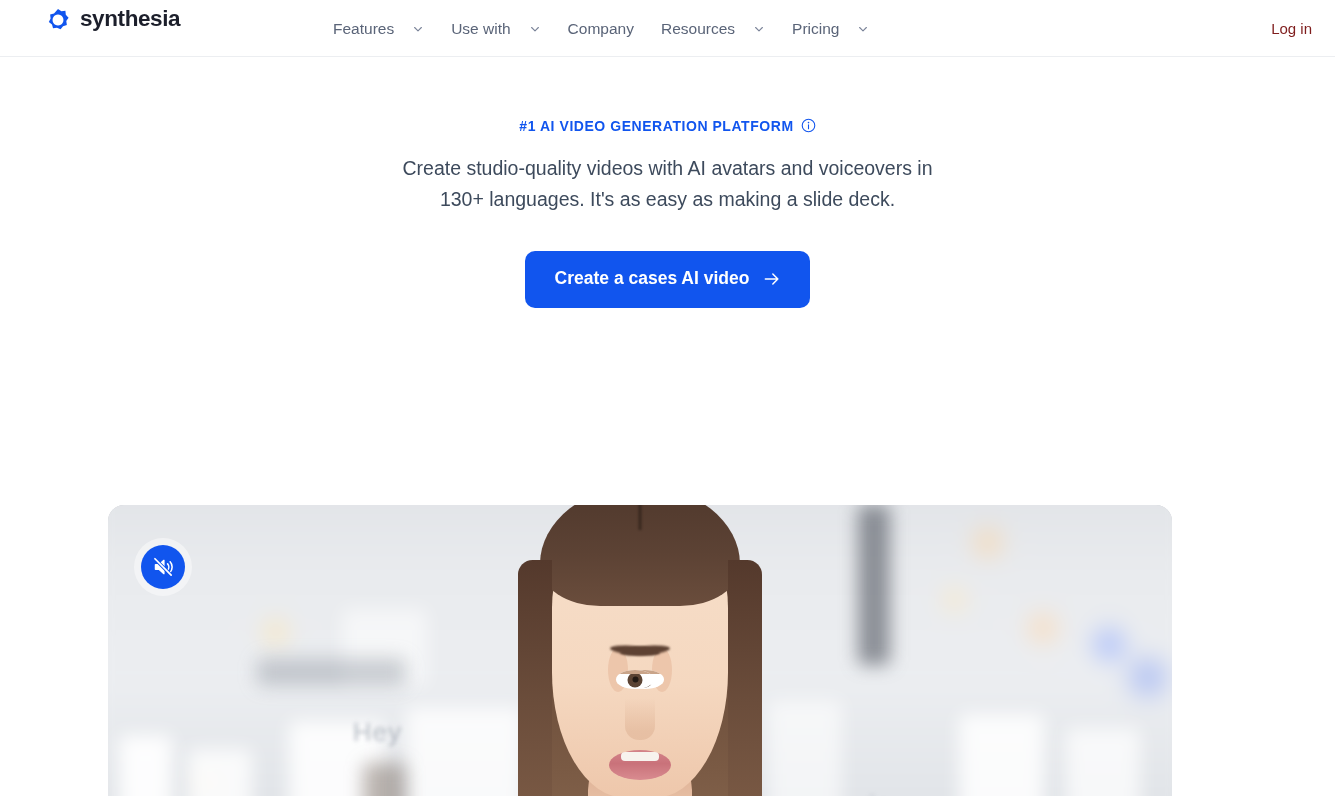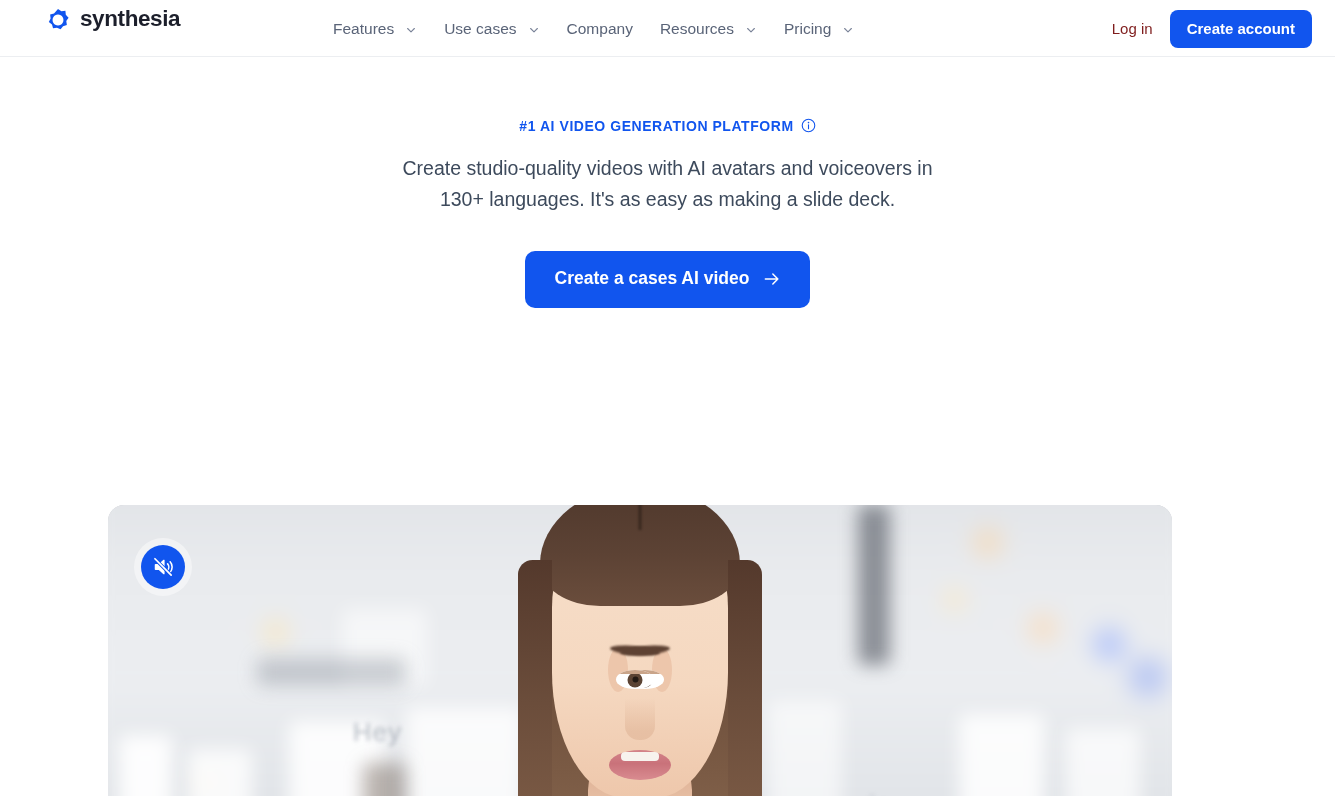--- a/index.html
+++ b/index.html
@@ -59,8 +59,7 @@
   }
   .nav-item {
     display: flex;
-    align-items: center;
-    gap: 11px;
+    gap: 18px;
     font-size: 15.5px;
     color: #5a6478;
     cursor: pointer;

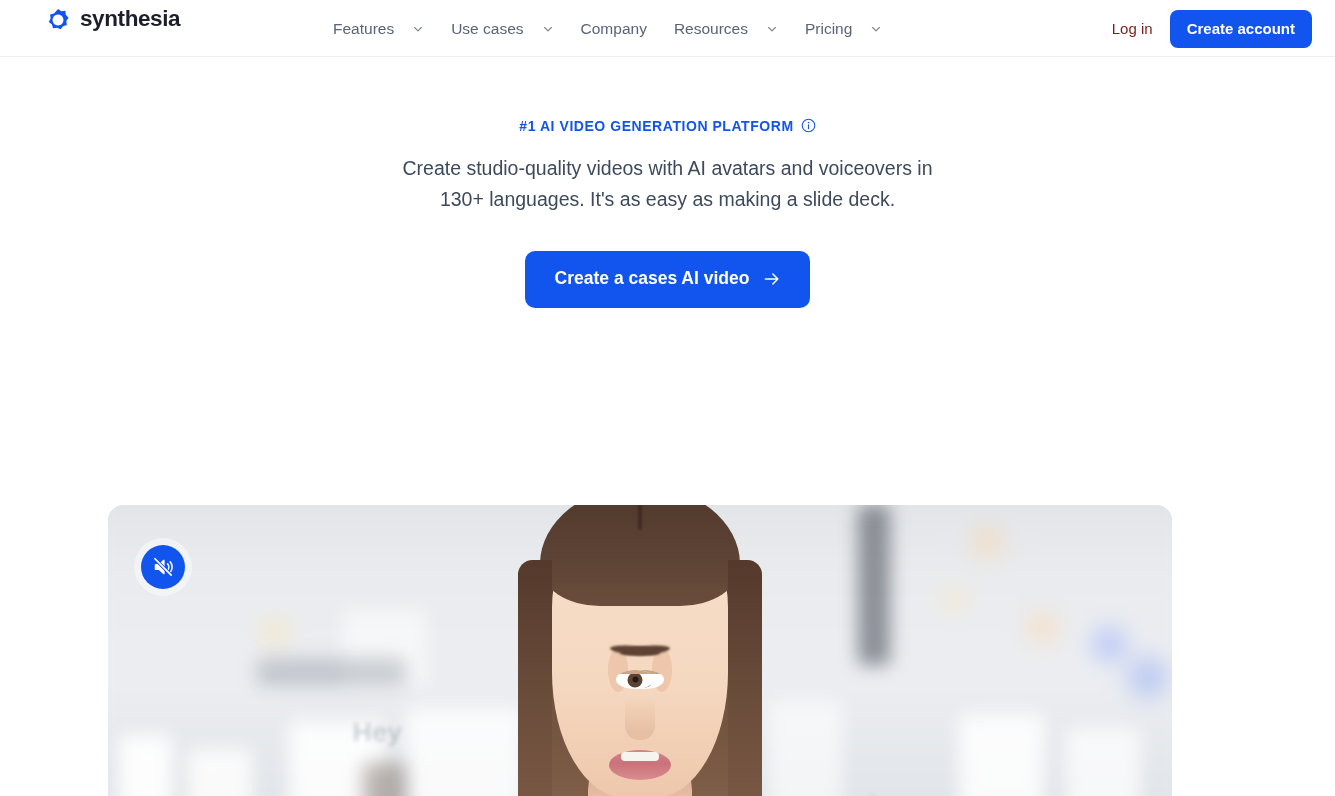--- a/index.html
+++ b/index.html
@@ -462,7 +462,7 @@
     </button>
 
     <button class="nav-item">
-      <span>Use cases</span>
+      <span>Use with</span>
       <span>
         <svg class="chev" viewBox="0 0 16 16" aria-hidden="true">
           <path d="M3.5 6 L8 10.4 L12.5 6" fill="none" stroke="#7b8499" stroke-width="1.5" stroke-linecap="round" stroke-linejoin="round"></path>

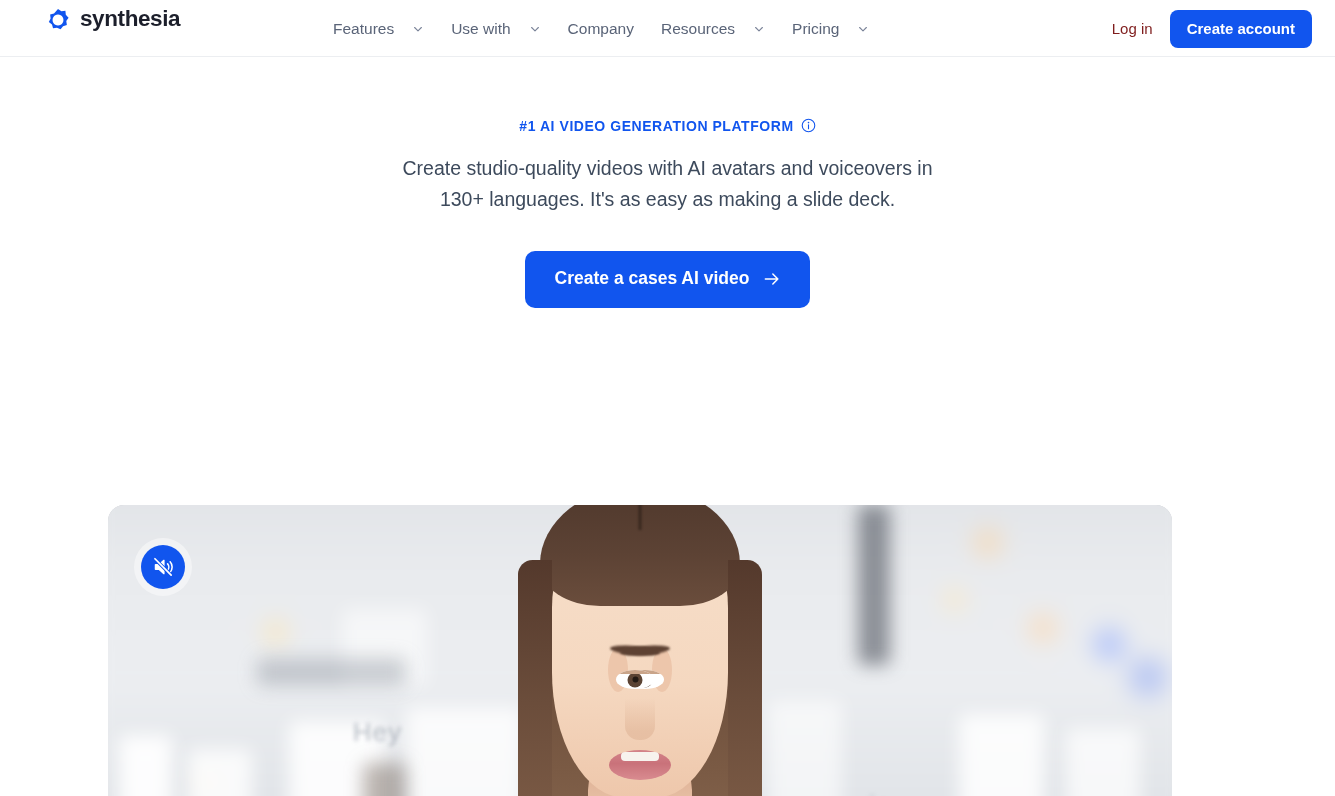--- a/index.html
+++ b/index.html
@@ -496,7 +496,6 @@
 
   <div class="header-actions">
     <a class="login-link" href="#">Log in</a>
-    <button class="btn-create-account">Create account</button>
   </div>
 
 </header>

